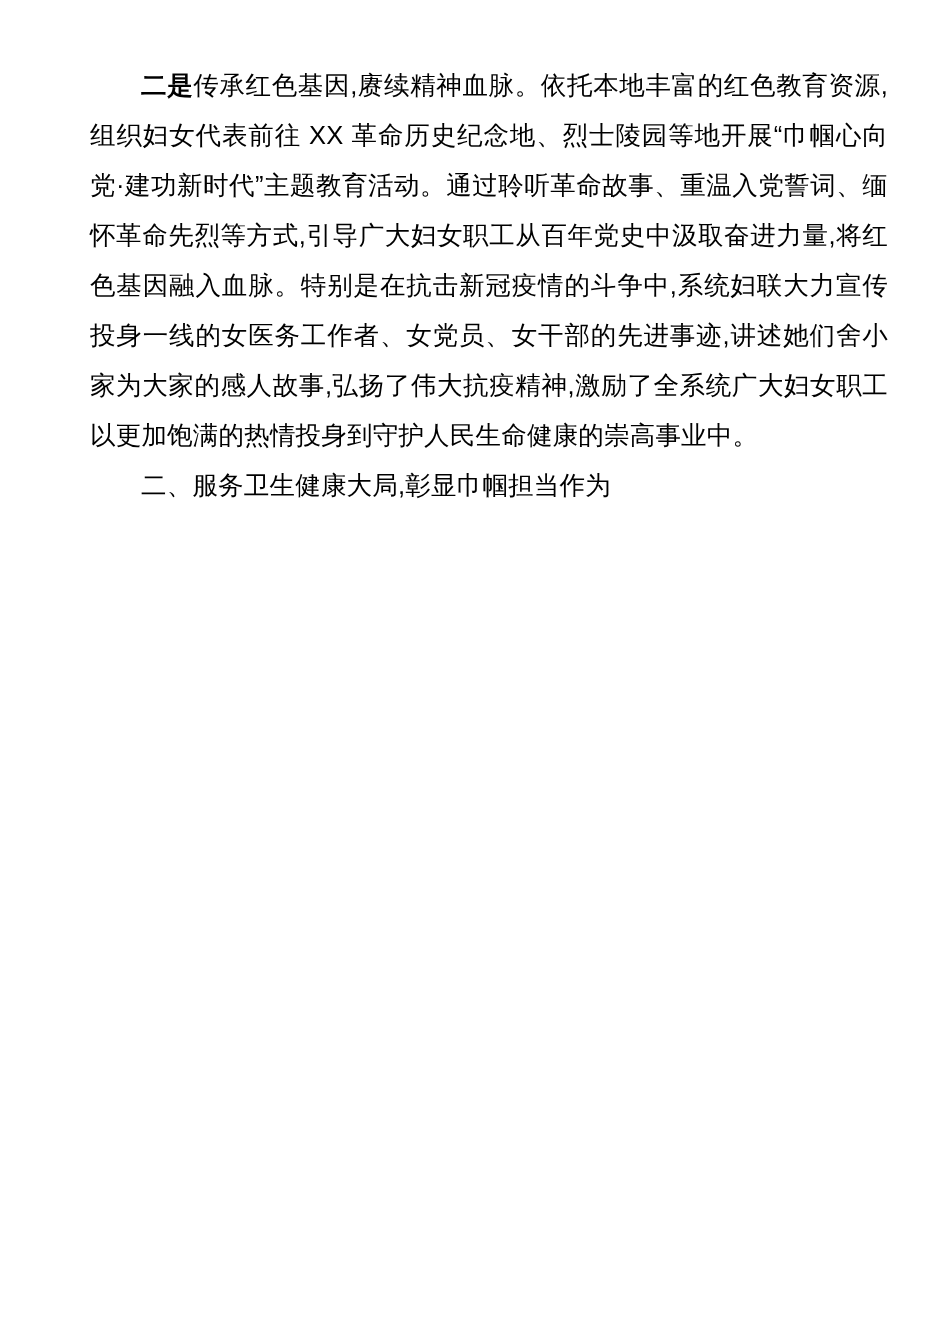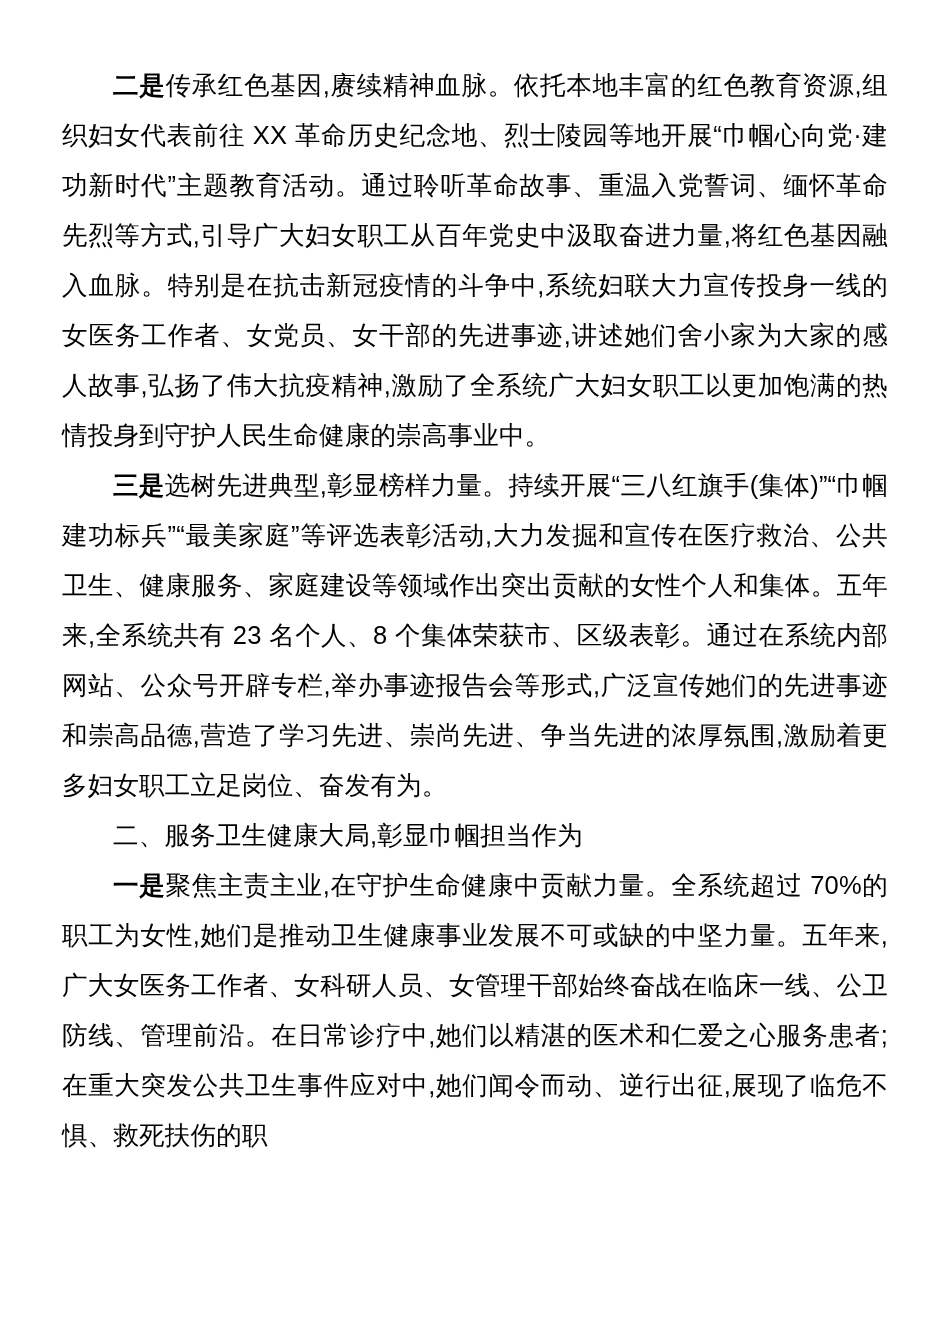--- a/index.html
+++ b/index.html
@@ -17,7 +17,7 @@
     width: 950px;
     height: 1344px;
     box-sizing: border-box;
-    padding: 60px 62px 40px 62px;
+    padding: 60px 62px 40px 90px;
     background: #ffffff;
     position: relative;
     overflow: hidden;

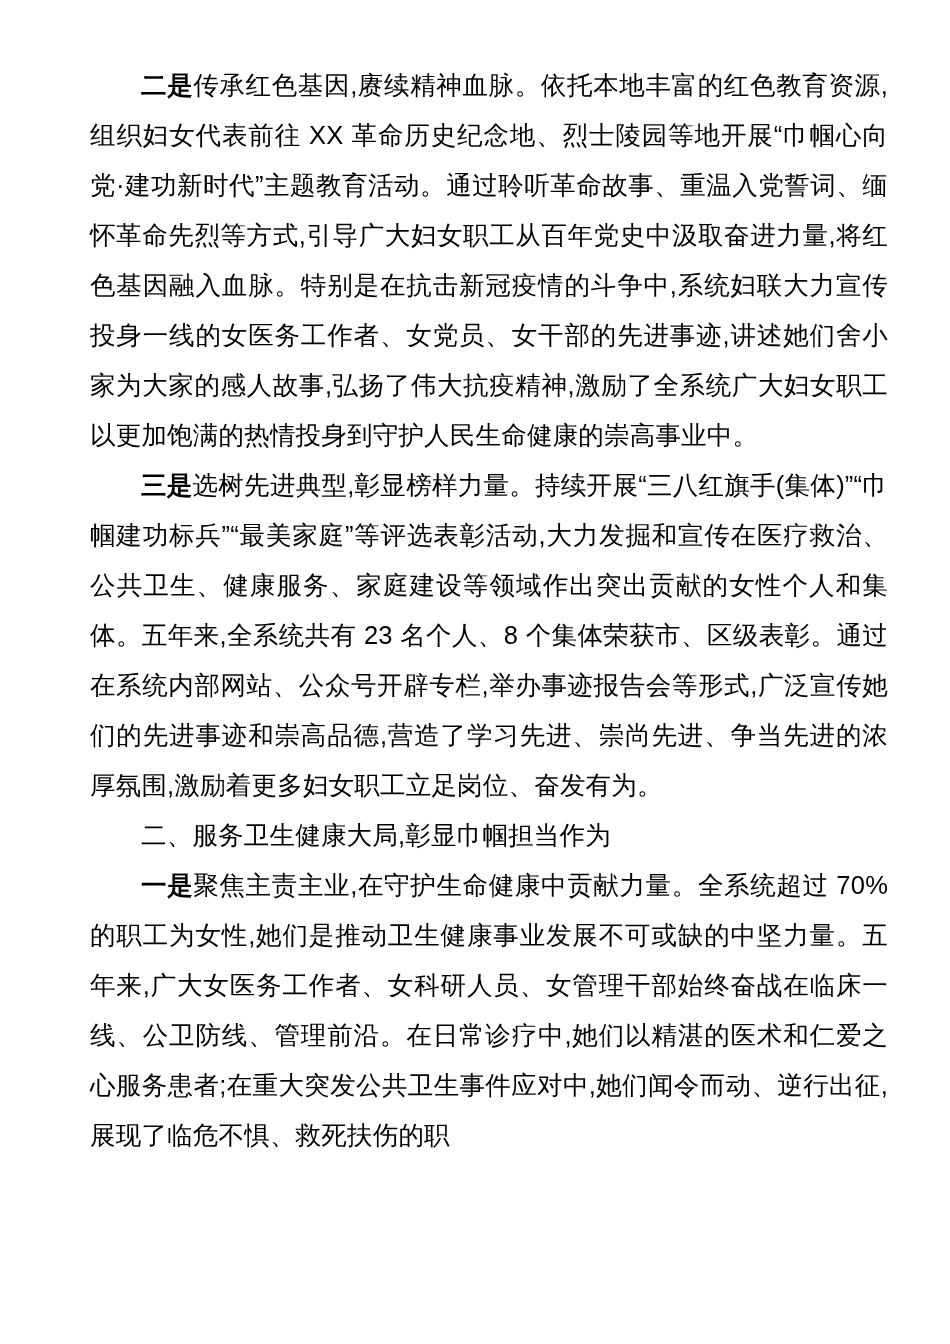--- a/index.html
+++ b/index.html
@@ -54,7 +54,6 @@
 
     <p class="para"><span class="lead">二是</span><span>传承红色基因,赓续精神血脉。依托本地丰富的红色教育资源,组织妇女代表前往 XX 革命历史纪念地、烈士陵园等地开展“巾帼心向党·建功新时代”主题教育活动。通过聆听革命故事、重温入党誓词、缅怀革命先烈等方式,引导广大妇女职工从百年党史中汲取奋进力量,将红色基因融入血脉。特别是在抗击新冠疫情的斗争中,系统妇联大力宣传投身一线的女医务工作者、女党员、女干部的先进事迹,讲述她们舍小家为大家的感人故事,弘扬了伟大抗疫精神,激励了全系统广大妇女职工以更加饱满的热情投身到守护人民生命健康的崇高事业中。</span></p>
 
-    <p class="para"><span class="lead">三是</span><span>选树先进典型,彰显榜样力量。持续开展“三八红旗手(集体)”“巾帼建功标兵”“最美家庭”等评选表彰活动,大力发掘和宣传在医疗救治、公共卫生、健康服务、家庭建设等领域作出突出贡献的女性个人和集体。五年来,全系统共有 23 名个人、8 个集体荣获市、区级表彰。通过在系统内部网站、公众号开辟专栏,举办事迹报告会等形式,广泛宣传她们的先进事迹和崇高品德,营造了学习先进、崇尚先进、争当先进的浓厚氛围,激励着更多妇女职工立足岗位、奋发有为。</span></p>
 
     <p class="heading"><span>二、服务卫生健康大局,彰显巾帼担当作为</span></p>
 

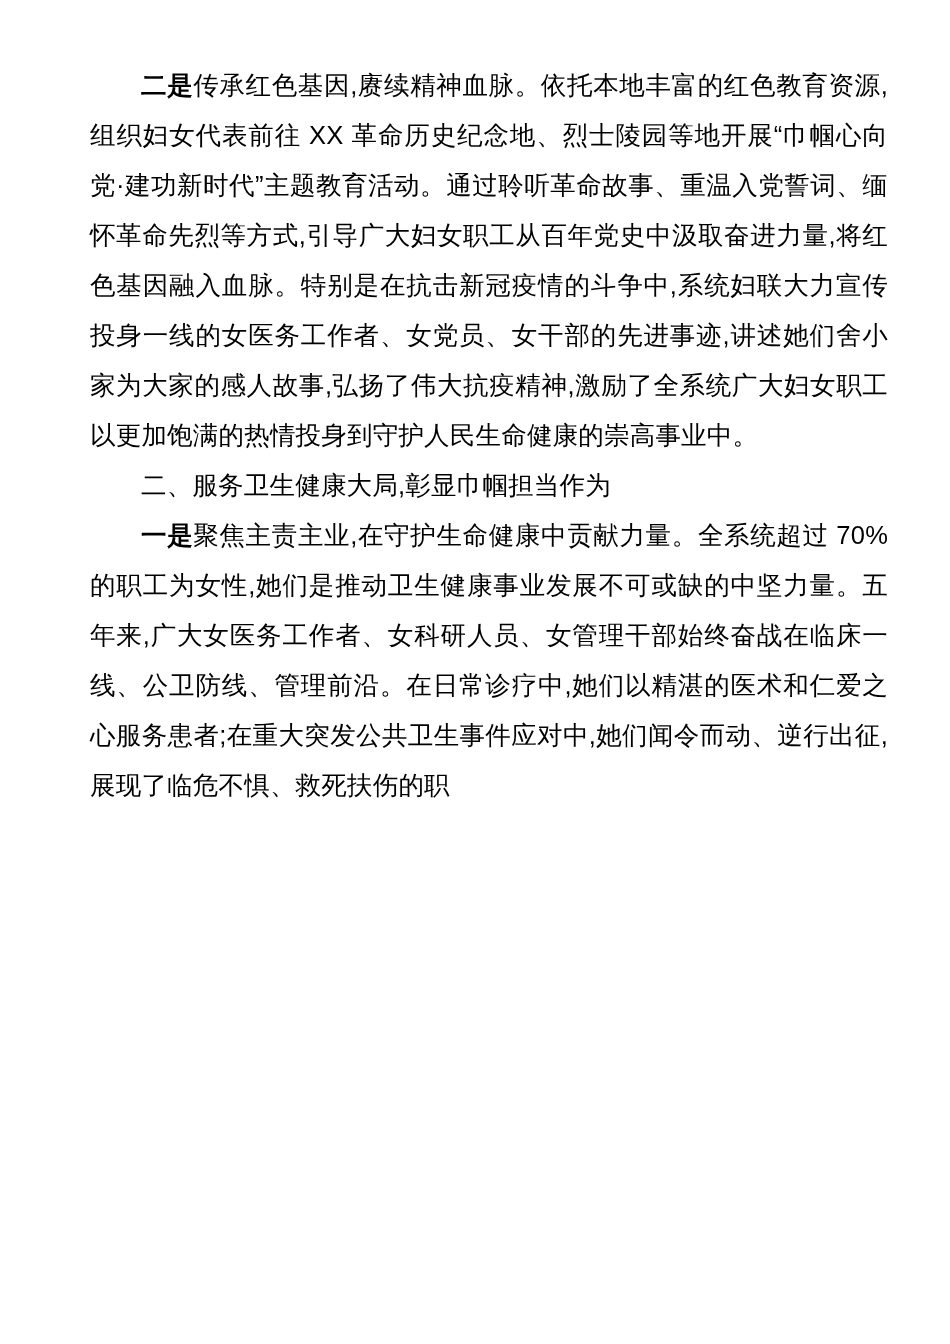--- a/index.html
+++ b/index.html
@@ -58,7 +58,6 @@
     <p class="heading"><span>二、服务卫生健康大局,彰显巾帼担当作为</span></p>
 
 
-    <p class="para"><span class="lead">一是</span><span>聚焦主责主业,在守护生命健康中贡献力量。全系统超过 70%的职工为女性,她们是推动卫生健康事业发展不可或缺的中坚力量。五年来,广大女医务工作者、女科研人员、女管理干部始终奋战在临床一线、公卫防线、管理前沿。在日常诊疗中,她们以精湛的医术和仁爱之心服务患者;在重大突发公共卫生事件应对中,她们闻令而动、逆行出征,展现了临危不惧、救死扶伤的职</span></p>
 
   </div>
 </div>

